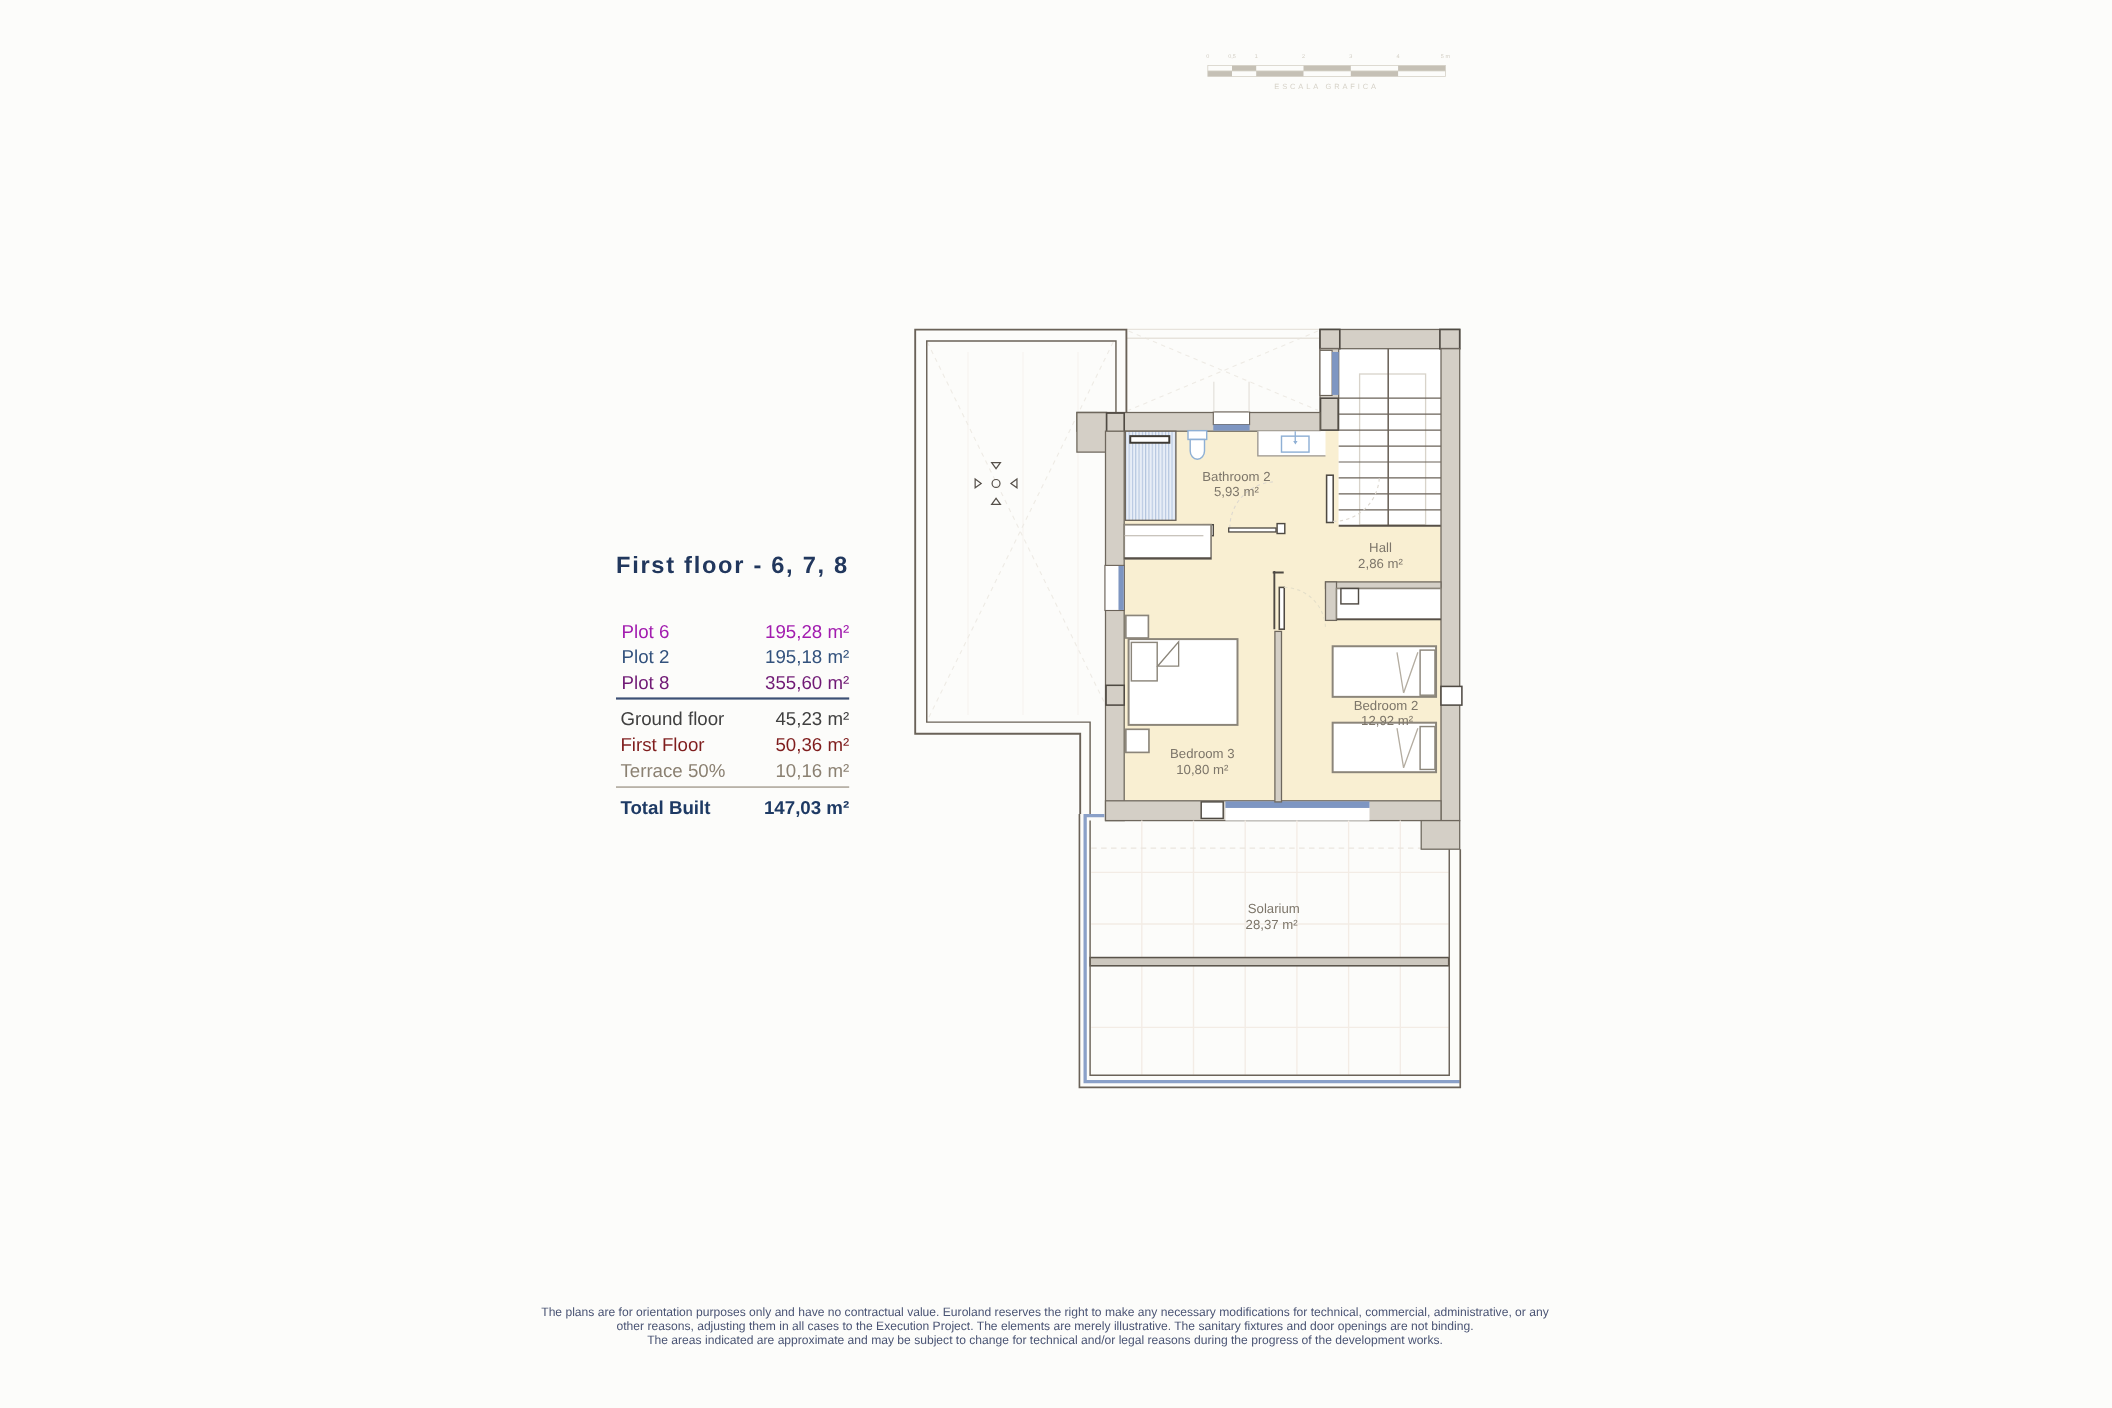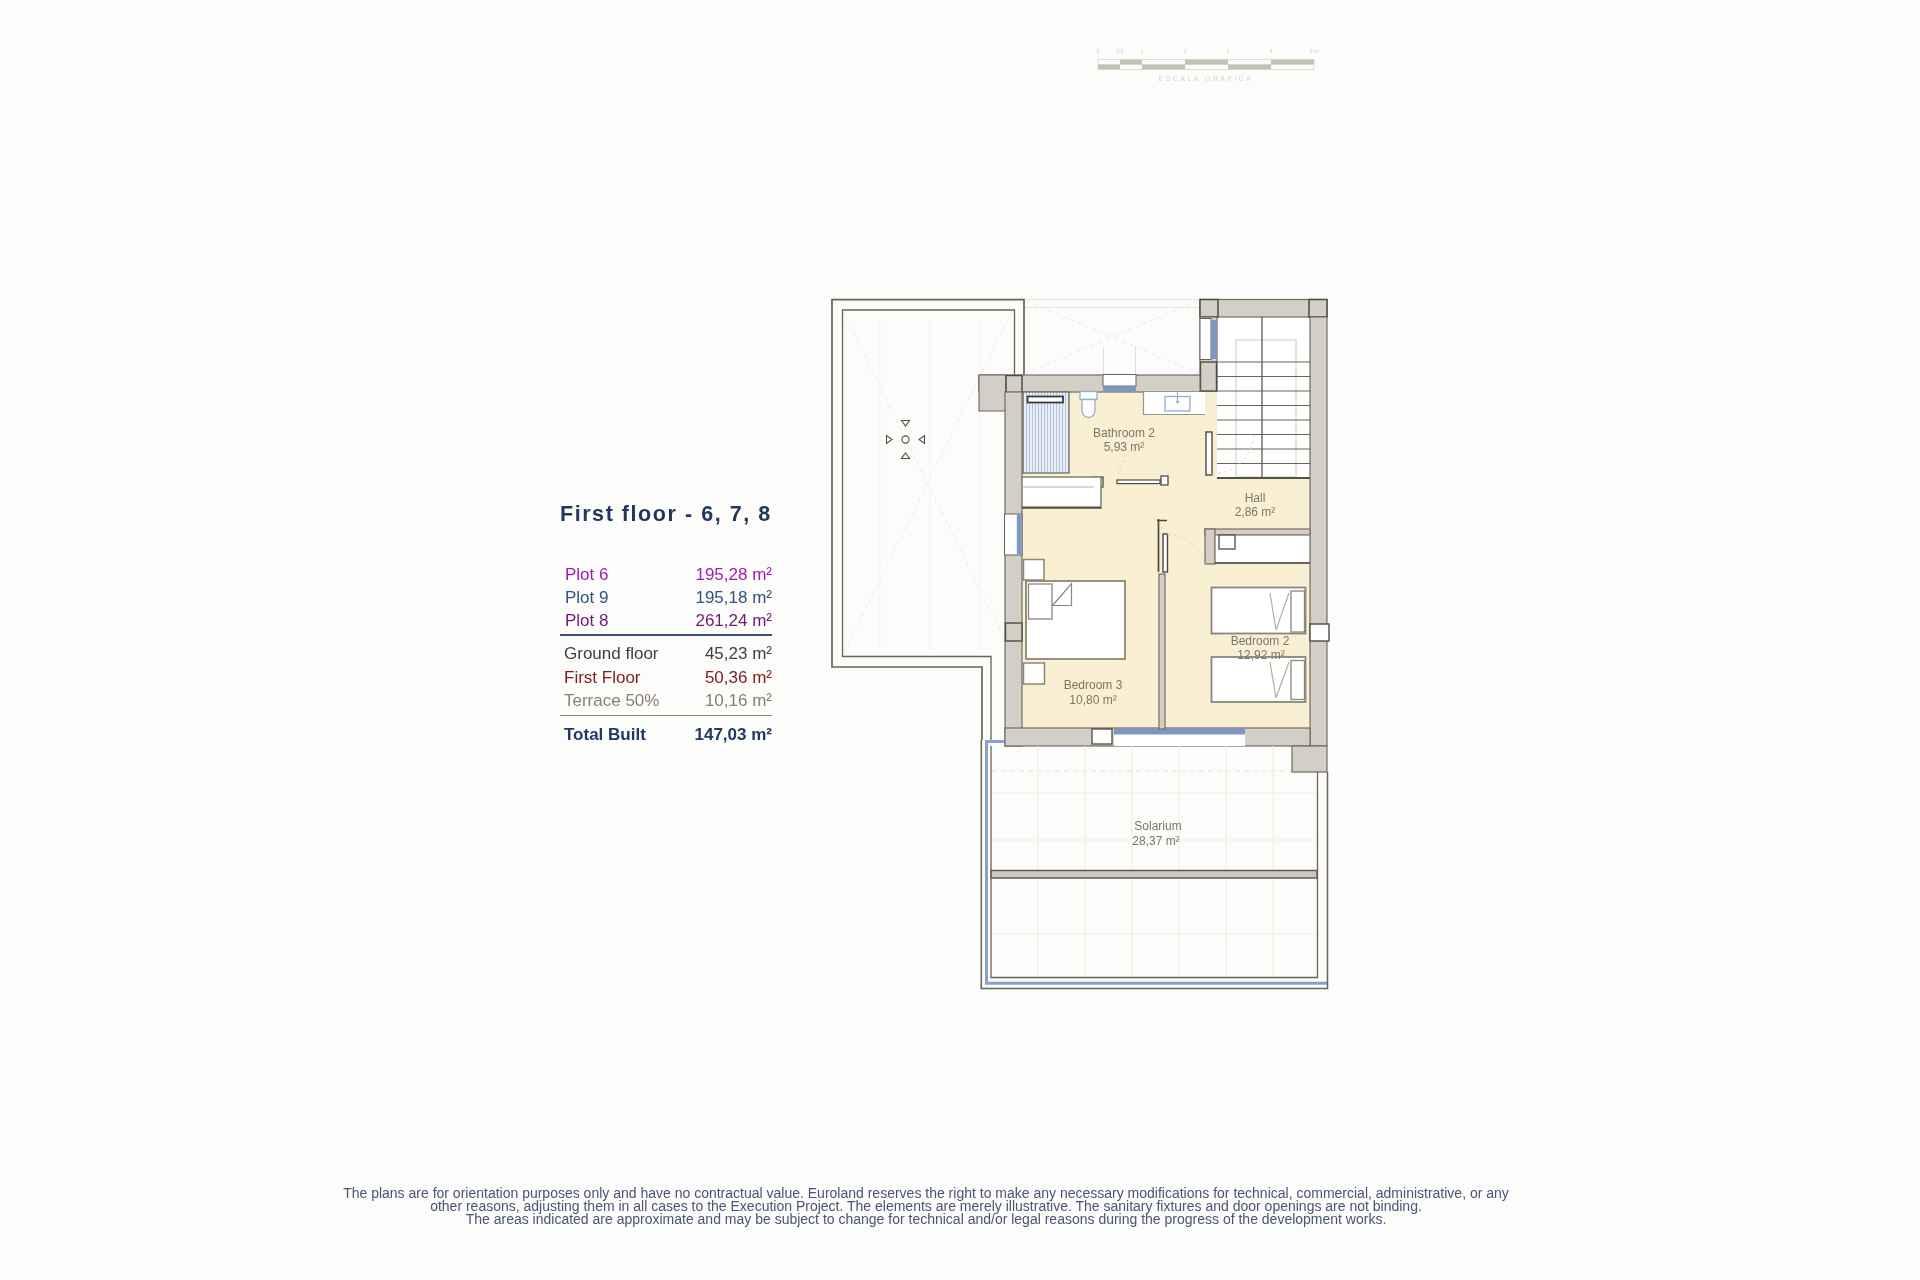--- a/index.html
+++ b/index.html
@@ -41,7 +41,7 @@
 
   <div style="color:#a21caf;height:23.4px;position:relative;"><span style="margin-left:5px;">Plot 6</span><span style="position:absolute;right:0;">195,28 m²</span></div>
 
-  <div style="color:#33527d;height:23.4px;position:relative;"><span style="margin-left:5px;">Plot 9</span><span style="position:absolute;right:0;">195,18 m²</span></div>
+  <div style="color:#33527d;height:23.4px;position:relative;"><span style="margin-left:5px;">Plot 2</span><span style="position:absolute;right:0;">195,18 m²</span></div>
 
   <div style="color:#701a75;height:23.4px;position:relative;"><span style="margin-left:5px;">Plot 8</span><span style="position:absolute;right:0;">261,24 m²</span></div>
 

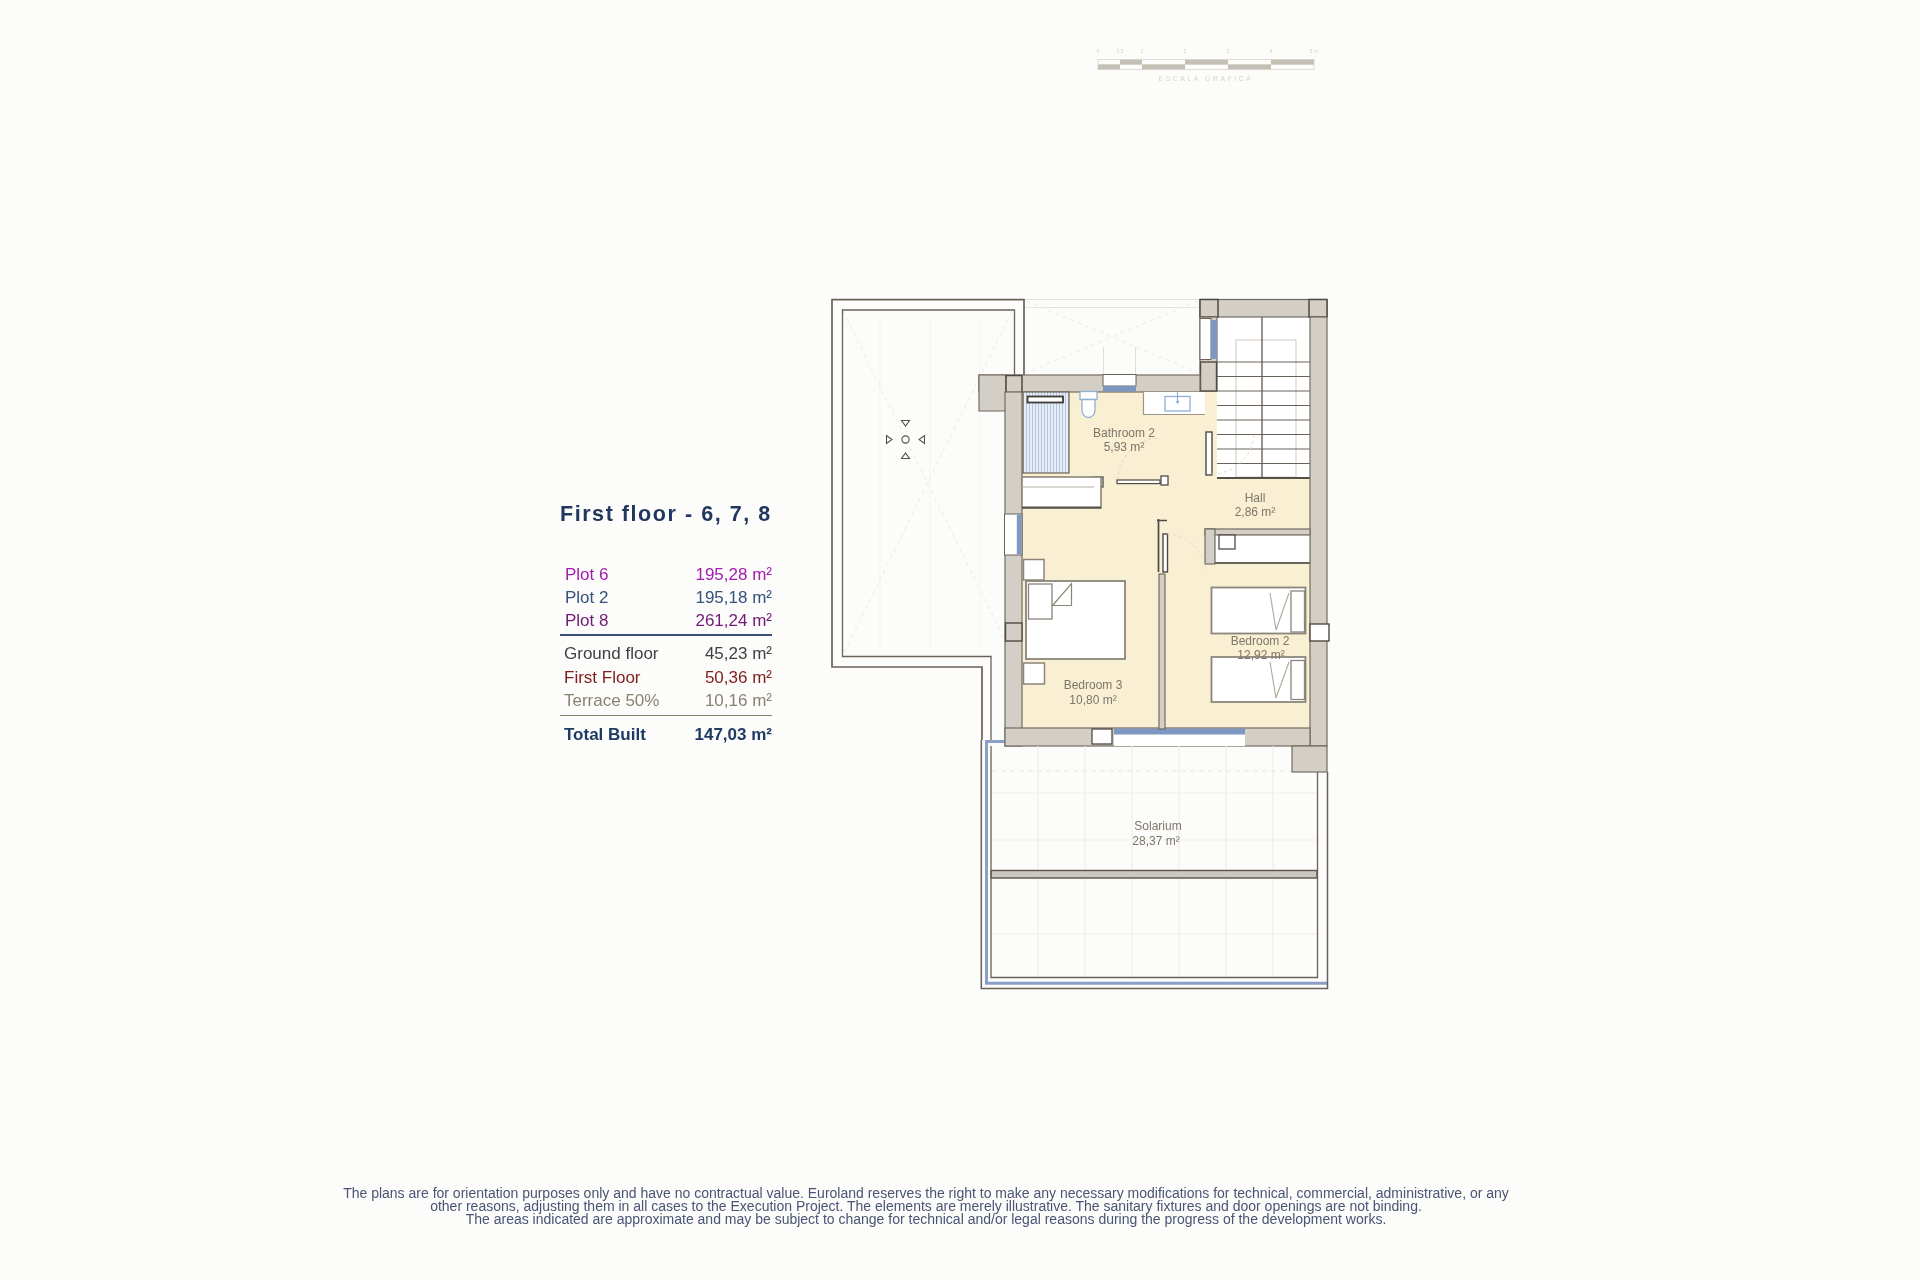--- a/index.html
+++ b/index.html
@@ -43,7 +43,7 @@
 
   <div style="color:#33527d;height:23.4px;position:relative;"><span style="margin-left:5px;">Plot 2</span><span style="position:absolute;right:0;">195,18 m²</span></div>
 
-  <div style="color:#701a75;height:23.4px;position:relative;"><span style="margin-left:5px;">Plot 8</span><span style="position:absolute;right:0;">261,24 m²</span></div>
+  <div style="color:#701a75;height:23.4px;position:relative;"><span style="margin-left:5px;">Plot 8</span><span style="position:absolute;right:0;">355,60 m²</span></div>
 
   <div style="border-top:2px solid #3c5075;margin:1.5px 0 6px 0;"></div>
 

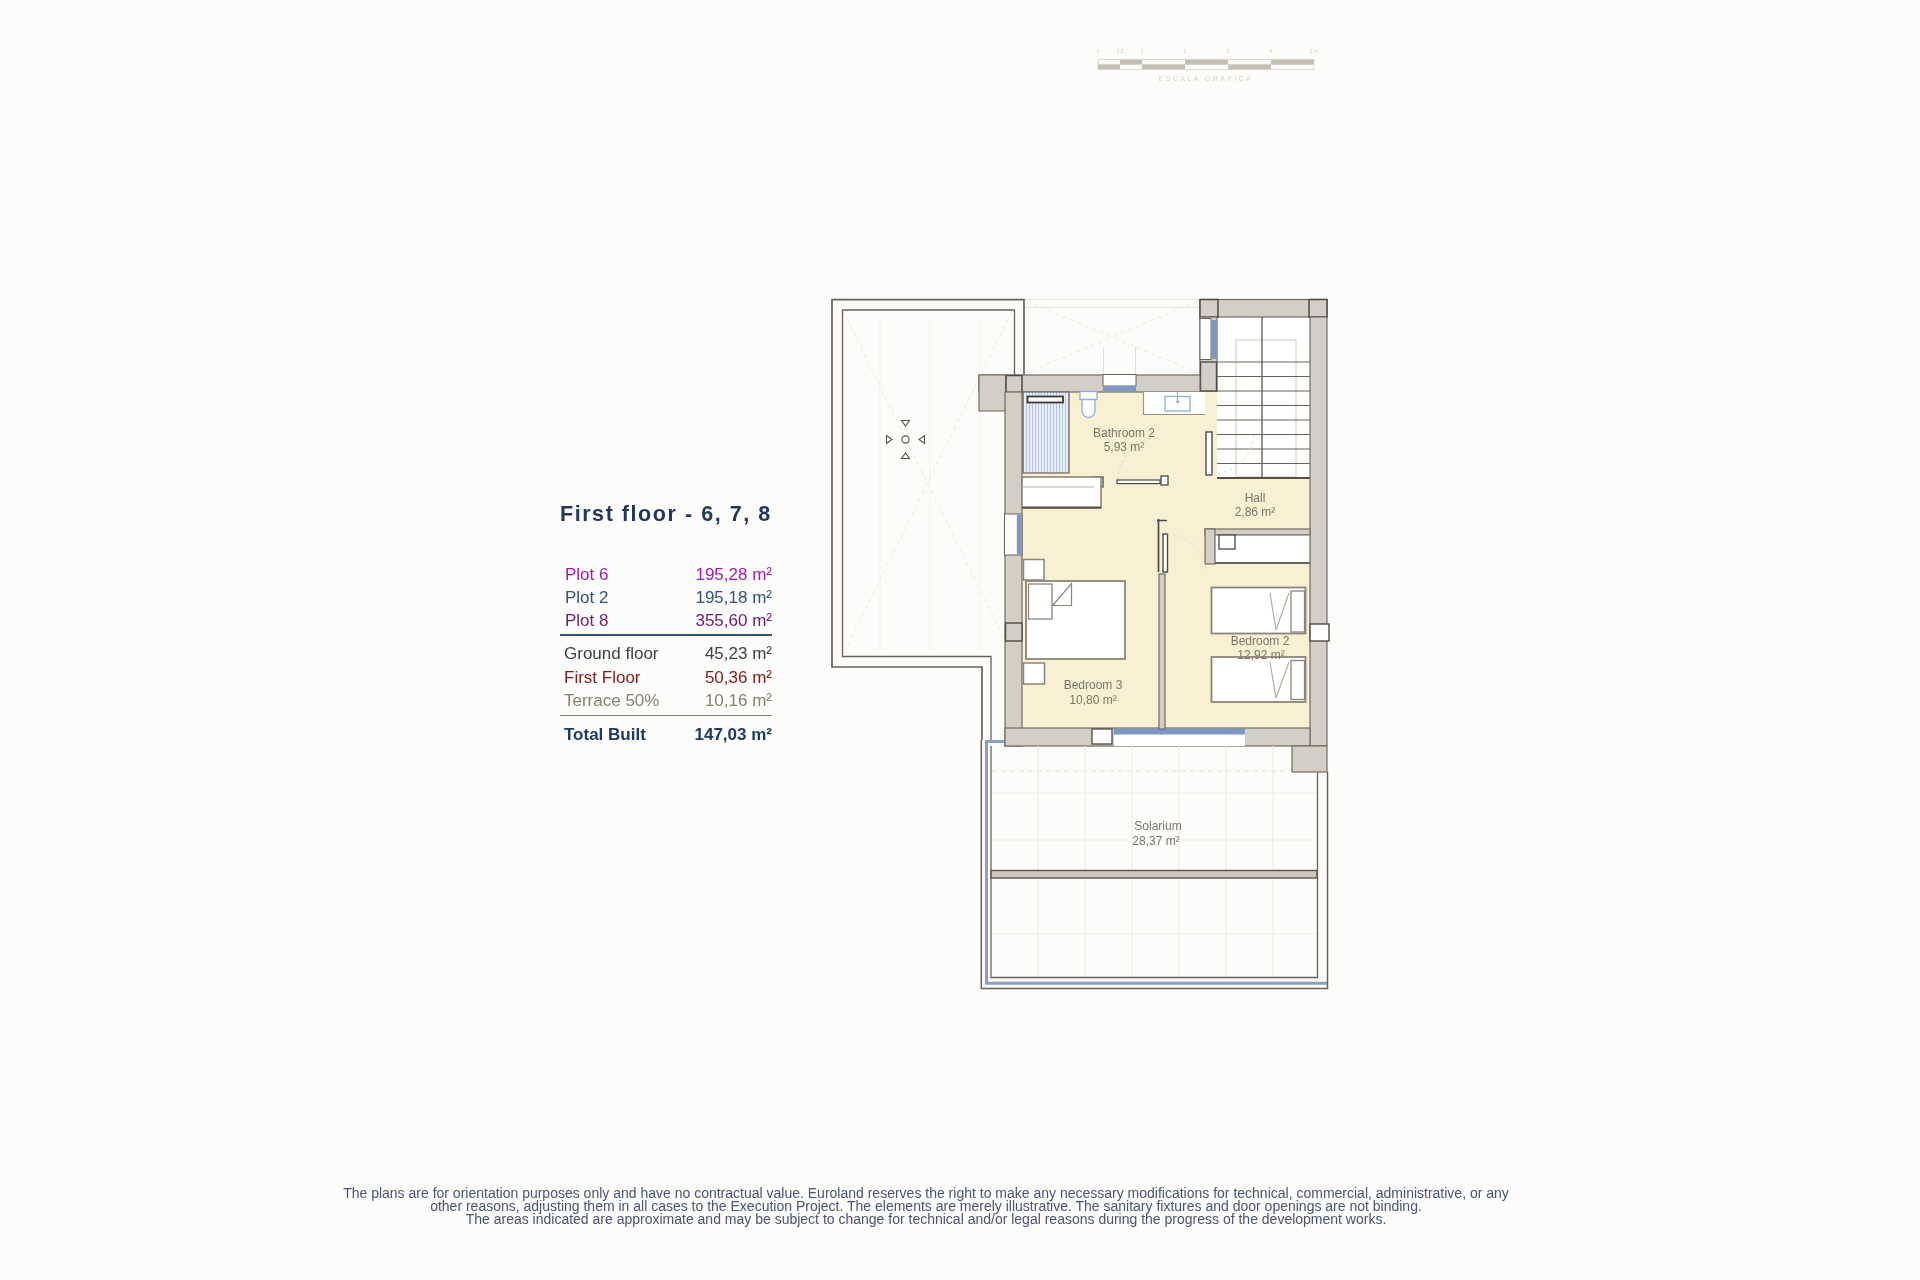--- a/index.html
+++ b/index.html
@@ -282,7 +282,7 @@
   </g>
 </svg>
 
-<div class="abs" style="left:0;top:1187px;width:1852px;text-align:center;color:#4a5474;font-size:14px;line-height:13px;">
+<div class="abs" style="left:0;top:1187px;width:1852px;text-align:center;color:#4a5474;font-size:11px;line-height:13px;padding-left:24px;">
   The plans are for orientation purposes only and have no contractual value. Euroland reserves the right to make any necessary modifications for technical, commercial, administrative, or any<br>
   other reasons, adjusting them in all cases to the Execution Project. The elements are merely illustrative. The sanitary fixtures and door openings are not binding.<br>
   The areas indicated are approximate and may be subject to change for technical and/or legal reasons during the progress of the development works.

